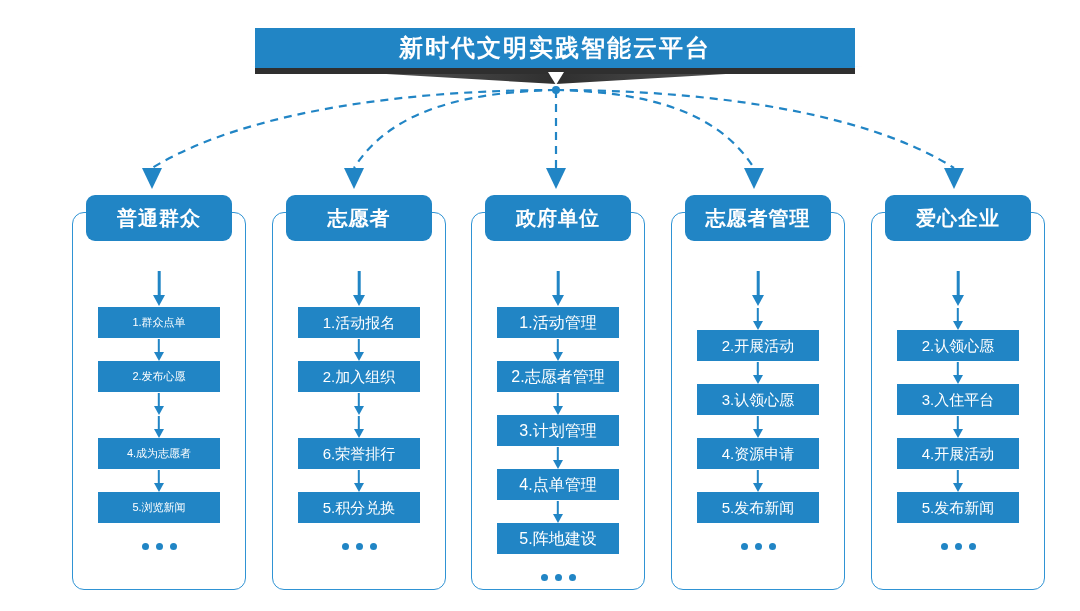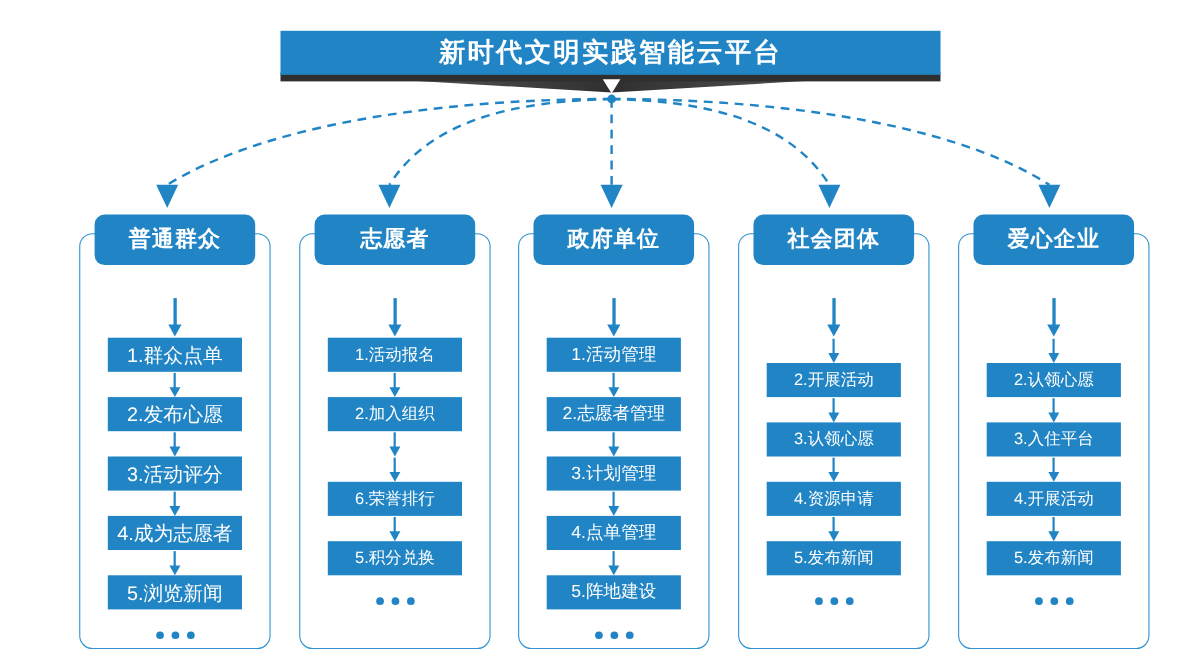--- a/index.html
+++ b/index.html
@@ -256,7 +256,7 @@
 
     <div class="column col-3">
       <div class="col-header">
-        <span>社会团体</span>
+        <span>志愿者管理</span>
       </div>
       <div class="col-body">
         <div class="arrow-head-top"></div>

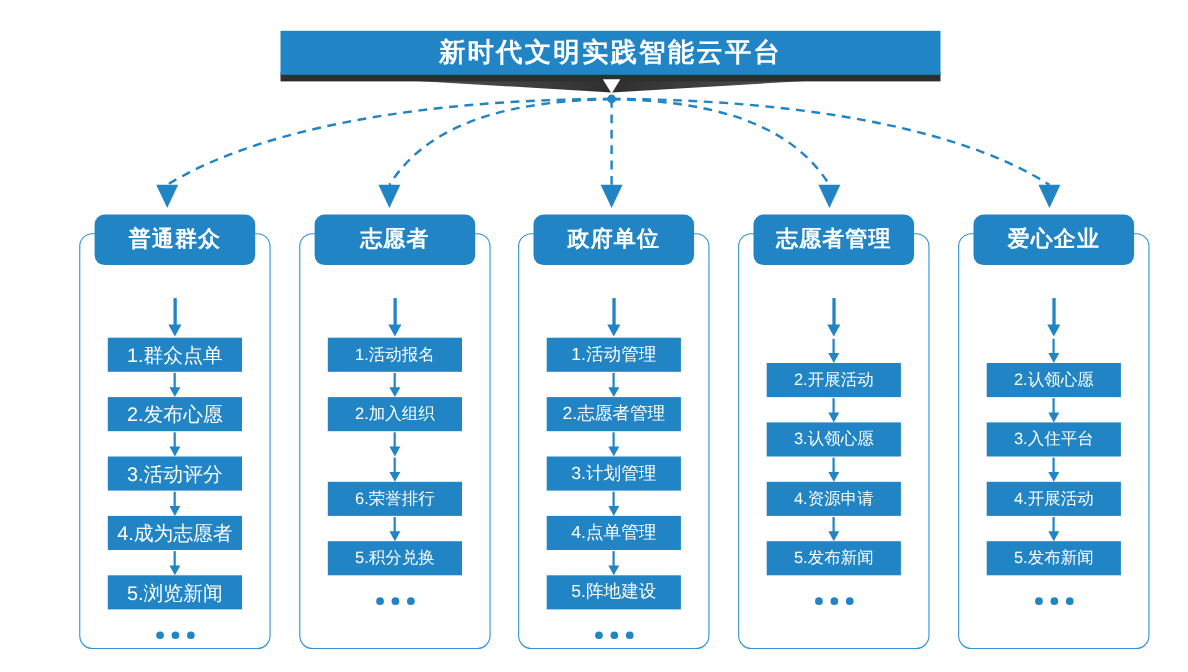--- a/index.html
+++ b/index.html
@@ -68,7 +68,7 @@
     color:#ffffff;font-size:15px;line-height:1;white-space:nowrap;
   }
   .col-2 .item-box span{font-size:16px;}
-  .col-0 .item-box span{font-size:18px;}
+  .col-0 .item-box span{font-size:11px;}
 
   .arrow-down{
     width:12px;height:23px;position:relative;

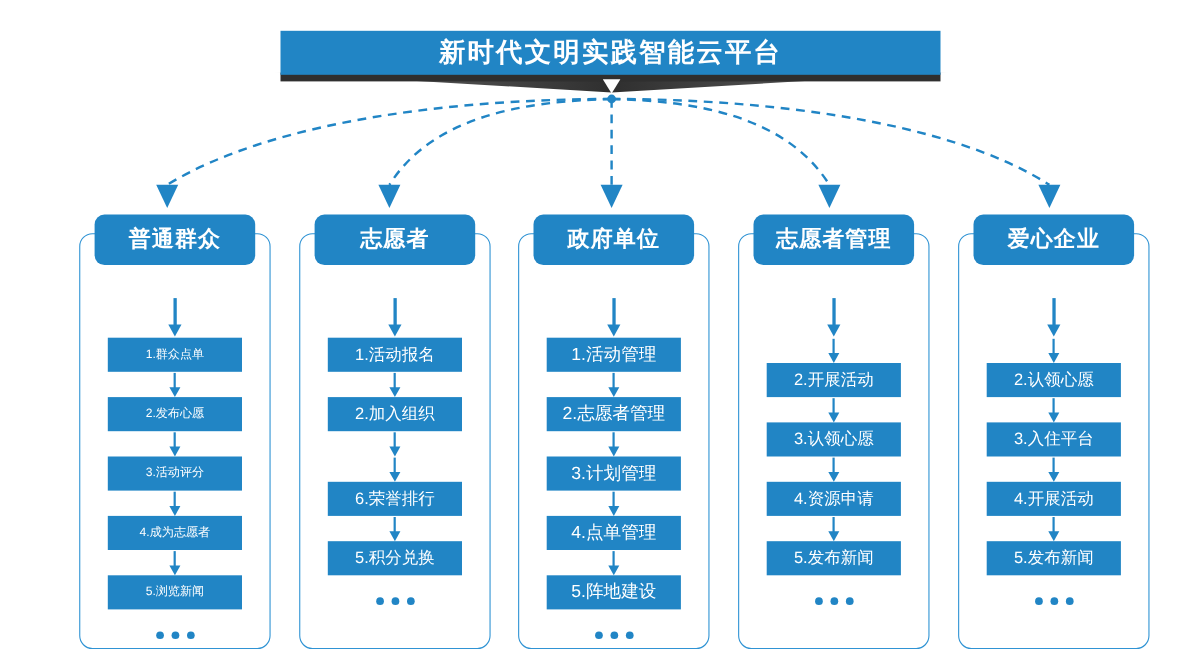--- a/index.html
+++ b/index.html
@@ -172,9 +172,6 @@
             <span>2.发布心愿</span>
           </div>
         <div class="arrow-down"></div>
-        <div class="item-box">
-            <span>3.活动评分</span>
-          </div>
         <div class="arrow-down"></div>
         <div class="item-box">
             <span>4.成为志愿者</span>

